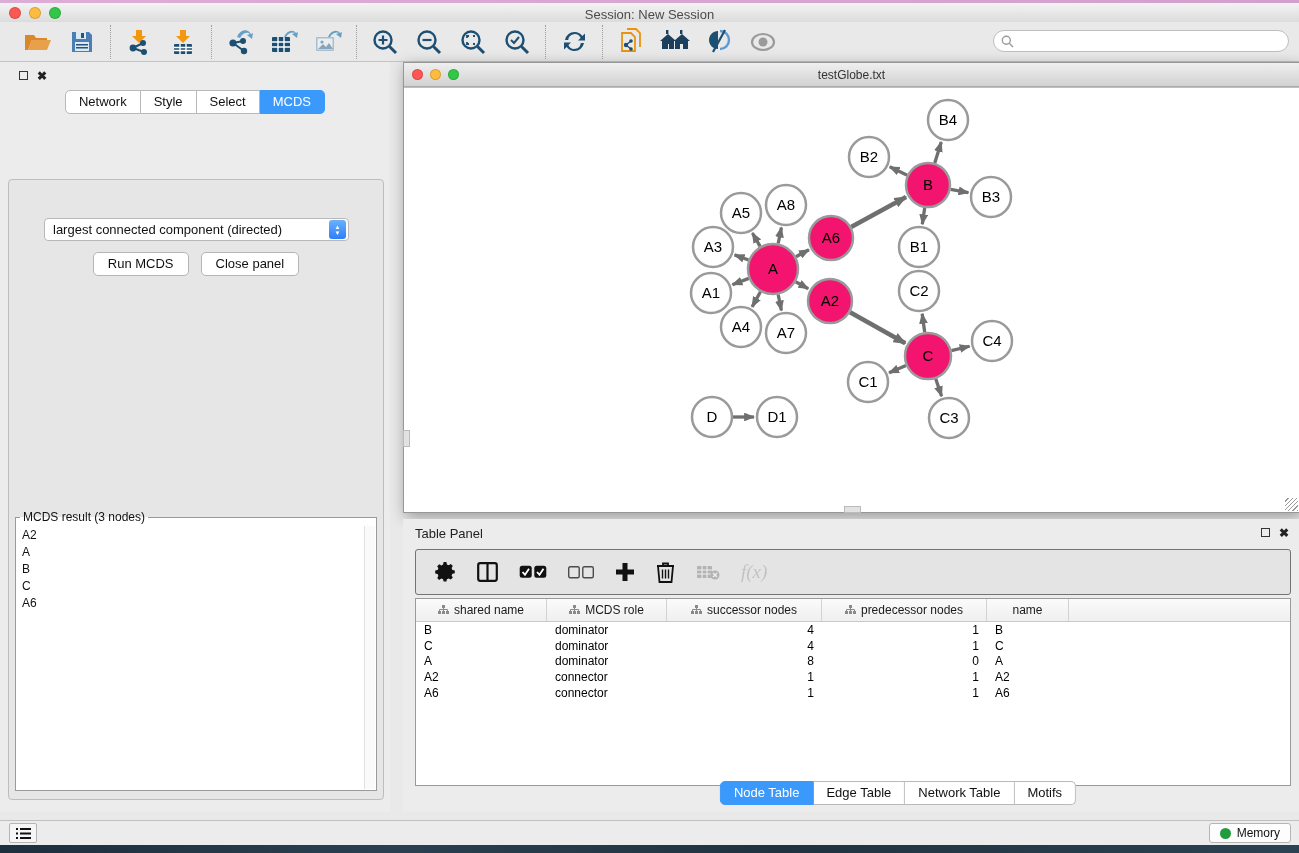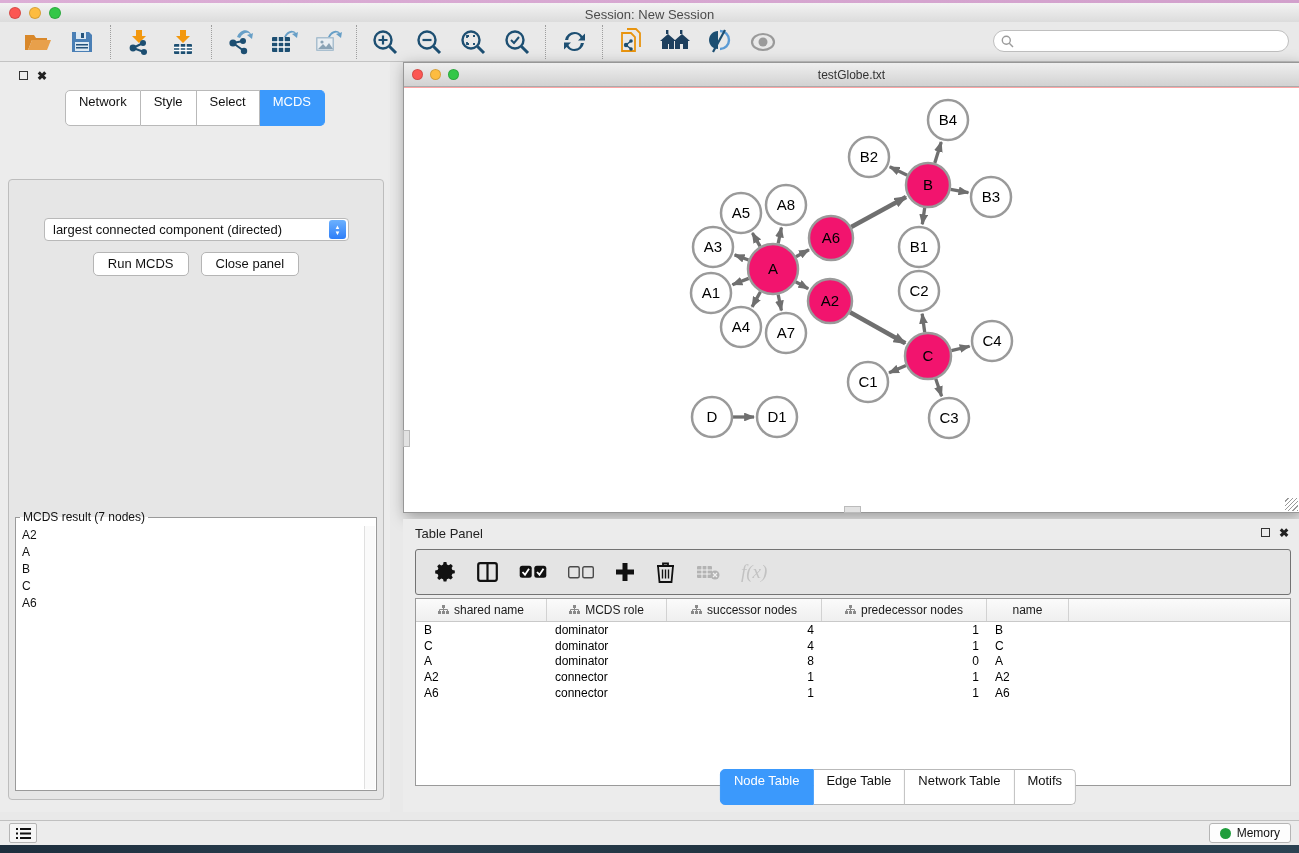--- a/index.html
+++ b/index.html
@@ -40,7 +40,7 @@
   .panel-btn { font-size:12px; color:#222; margin-left:9px; line-height:1; cursor:default; }
   .float-box { width:9px; height:9px; border:1.5px solid #333; display:inline-block; }
   .seg-bar { display:flex; justify-content:center; position:relative; z-index:2; }
-  .seg-tab { font-size:13px; padding:3px 13px 16px; background:#fff; border:1px solid #b9b9b9; border-left:none;
+  .seg-tab { font-size:13px; padding:3px 13px 4px; background:#fff; border:1px solid #b9b9b9; border-left:none;
     color:#111; cursor:default;text-align:right; }
   .seg-tab:first-child { border-left:1px solid #b9b9b9; border-radius:5px 0 0 5px; }
   .seg-tab:last-child { border-radius:0 5px 5px 0; }

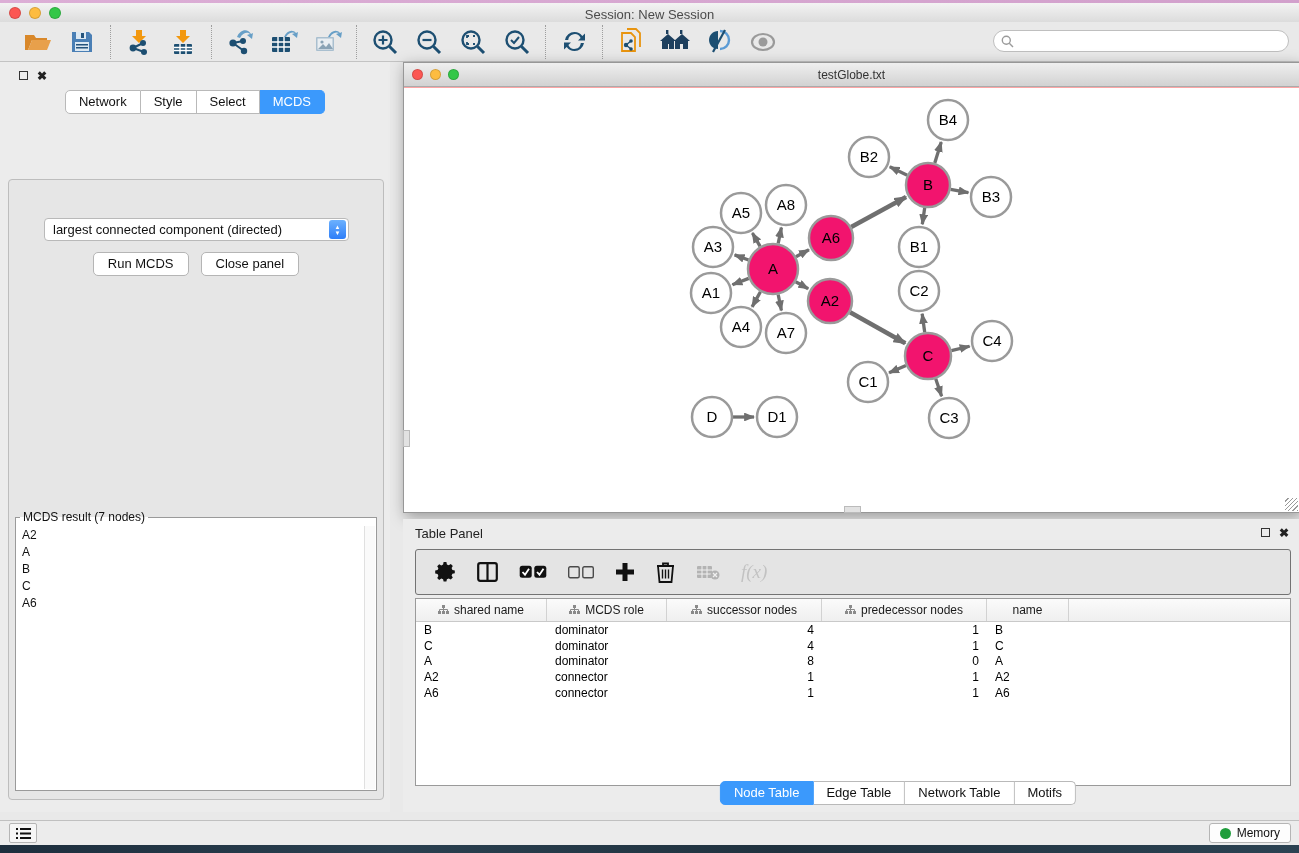--- a/index.html
+++ b/index.html
@@ -295,7 +295,7 @@
       <button class="mac-btn">Close panel</button>
     </div>
     <fieldset class="result-box">
-      <legend>MCDS result (7 nodes)</legend>
+      <legend>MCDS result (3 nodes)</legend>
       <div style="position:relative; width:100%; height:100%;">
         <div class="result-list" id="result-list">
             <div class="list-item">A2</div>

